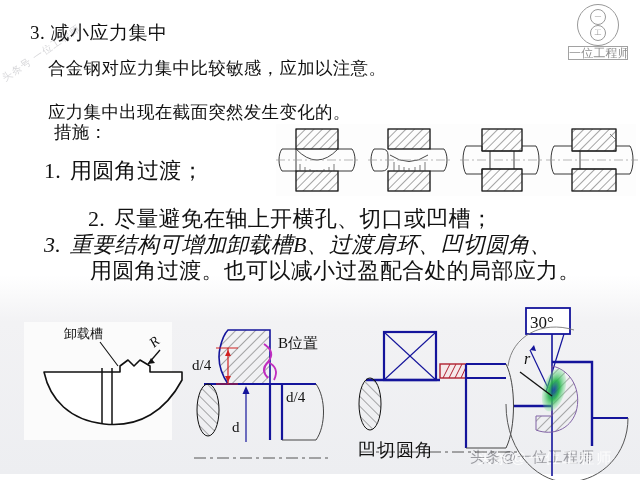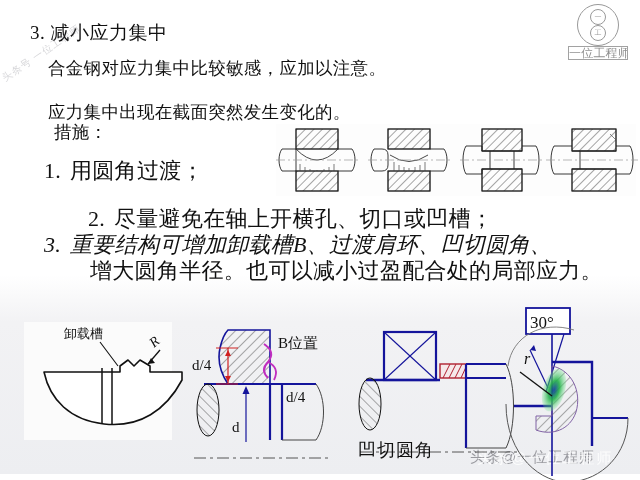--- a/index.html
+++ b/index.html
@@ -169,7 +169,7 @@
   <div class="item i3">
     <span class="num">3.</span><span>重要结构可增加卸载槽B、过渡肩环、凹切圆角、</span>
   </div>
-  <div class="item i3b">增大圆角半径。也可以减小过盈配合处的局部应力。</div>
+  <div class="item i3b">用圆角过渡。也可以减小过盈配合处的局部应力。</div>
 
   <div id="logo">
     <div class="circ"></div>

